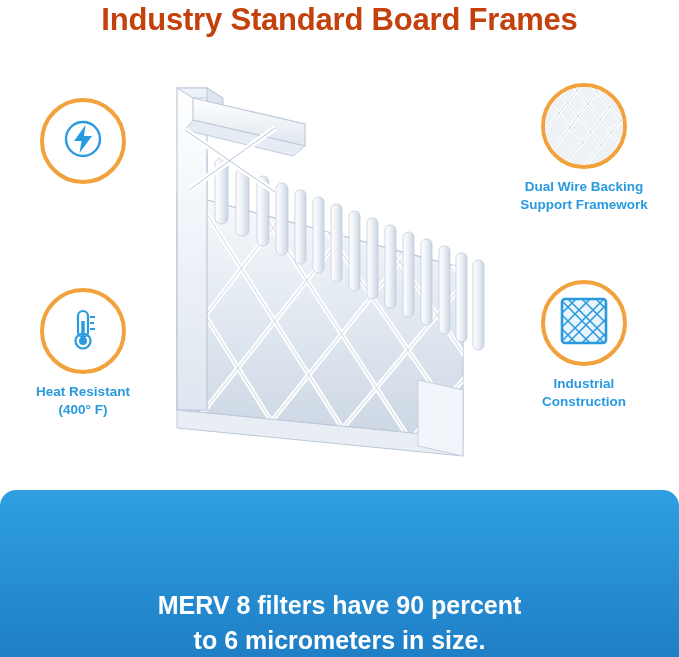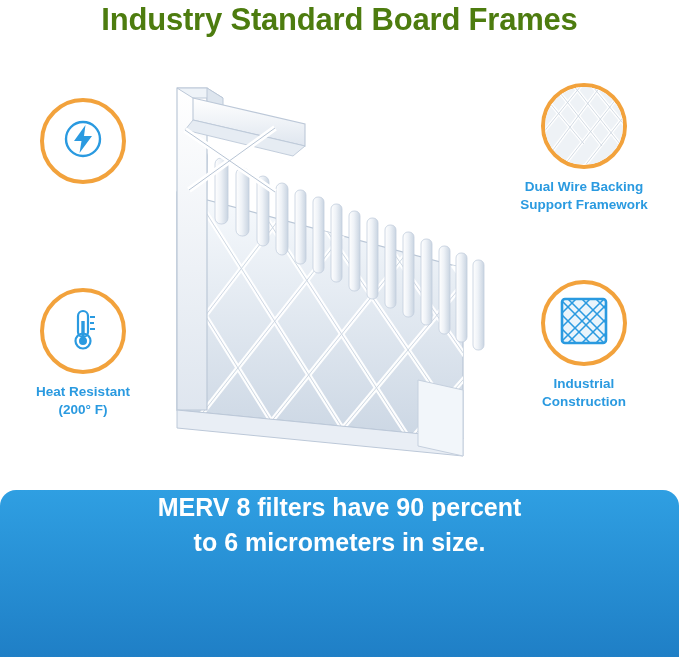--- a/index.html
+++ b/index.html
@@ -29,7 +29,7 @@
     text-align: center;
     font-size: 31px;
     font-weight: bold;
-    color: #4d7c0f;
+    color: #c2410c;
     letter-spacing: -0.2px;
     white-space: nowrap;
   }

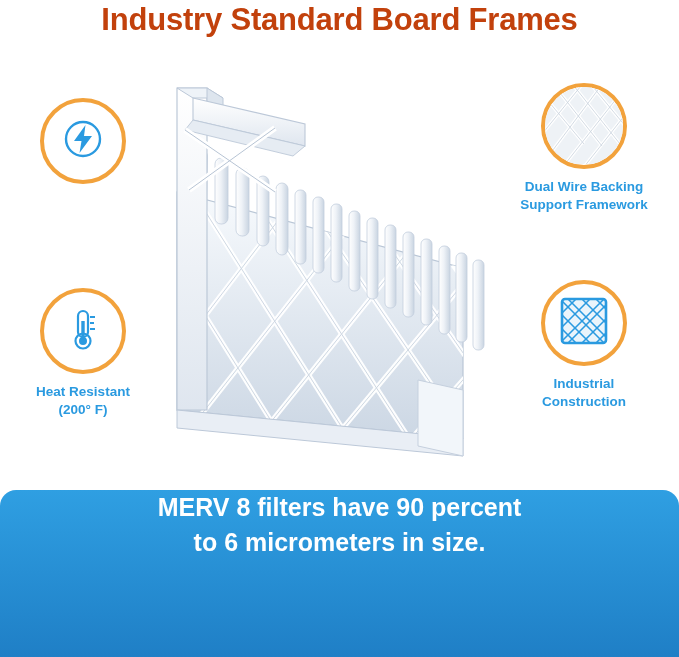--- a/index.html
+++ b/index.html
@@ -222,7 +222,7 @@
     </div>
     <div class="feature-label">
       <div>Heat Resistant</div>
-      <div>(200° F)</div>
+      <div>(400° F)</div>
     </div>
   </div>
 

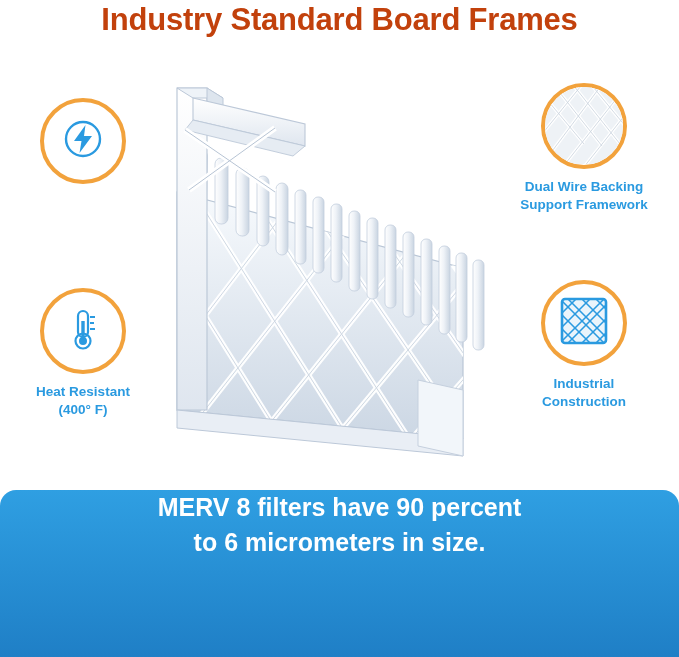--- a/index.html
+++ b/index.html
@@ -78,7 +78,7 @@
     border-top-left-radius: 16px;
     border-top-right-radius: 16px;
     display: flex;
-    align-items: flex-start;
+    align-items: flex-end;
     justify-content: center;
   }
   .banner-text {

